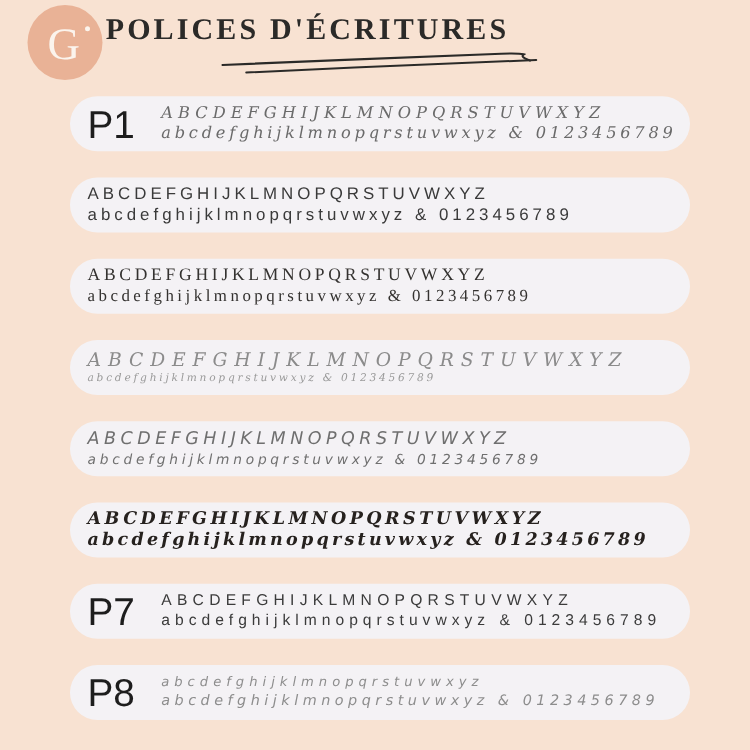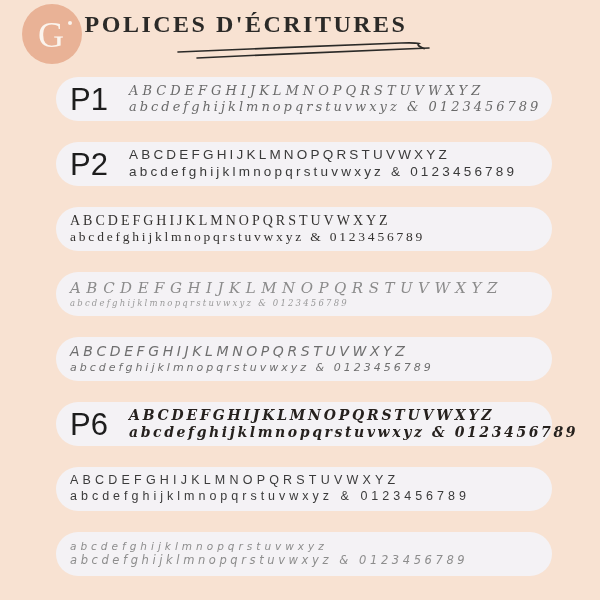--- a/index.html
+++ b/index.html
@@ -111,7 +111,6 @@
     </div>
   </div>
   <div class="row r2">
-    <span class="plabel">P2</span>
     <div class="specimen">
       <div class="l1">ABCDEFGHIJKLMNOPQRSTUVWXYZ</div>
       <div class="l2">abcdefghijklmnopqrstuvwxyz &amp; 0123456789</div>

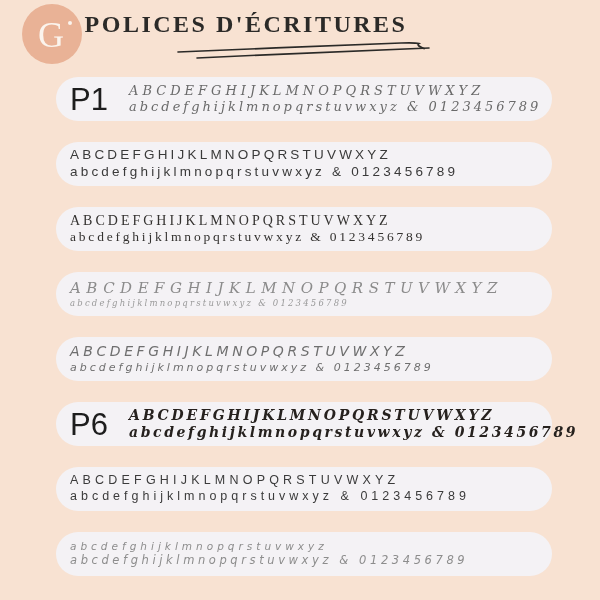--- a/index.html
+++ b/index.html
@@ -135,7 +135,6 @@
     </div>
   </div>
   <div class="row r6">
-    <span class="plabel">P6</span>
     <div class="specimen">
       <div class="l1">ABCDEFGHIJKLMNOPQRSTUVWXYZ</div>
       <div class="l2">abcdefghijklmnopqrstuvwxyz &amp; 0123456789</div>

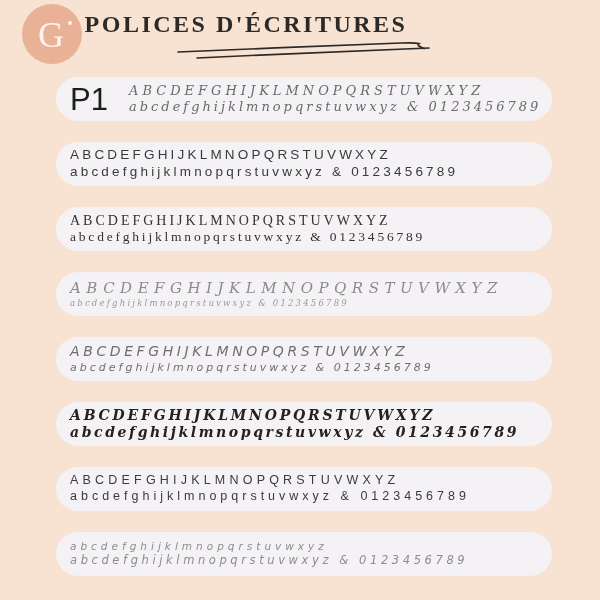--- a/index.html
+++ b/index.html
@@ -141,6 +141,7 @@
     </div>
   </div>
   <div class="row r7">
+    <span class="plabel">P7</span>
     <div class="specimen">
       <div class="l1">ABCDEFGHIJKLMNOPQRSTUVWXYZ</div>
       <div class="l2">abcdefghijklmnopqrstuvwxyz &amp; 0123456789</div>

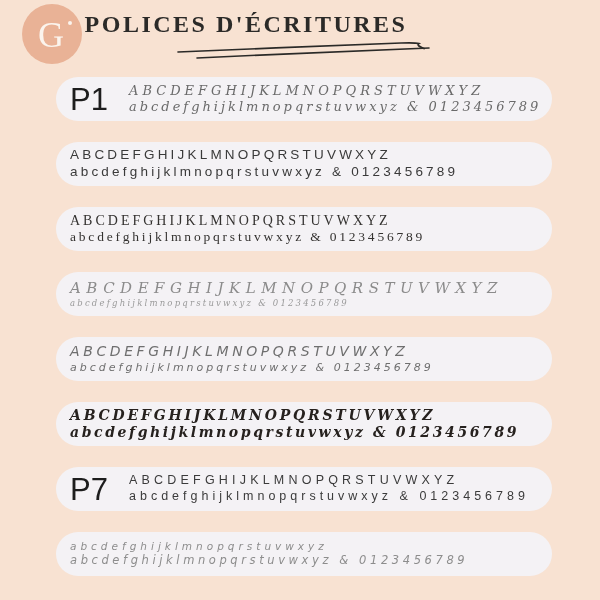--- a/index.html
+++ b/index.html
@@ -148,6 +148,7 @@
     </div>
   </div>
   <div class="row r8">
+    <span class="plabel">P8</span>
     <div class="specimen">
       <div class="l1">abcdefghijklmnopqrstuvwxyz</div>
       <div class="l2">abcdefghijklmnopqrstuvwxyz &amp; 0123456789</div>

